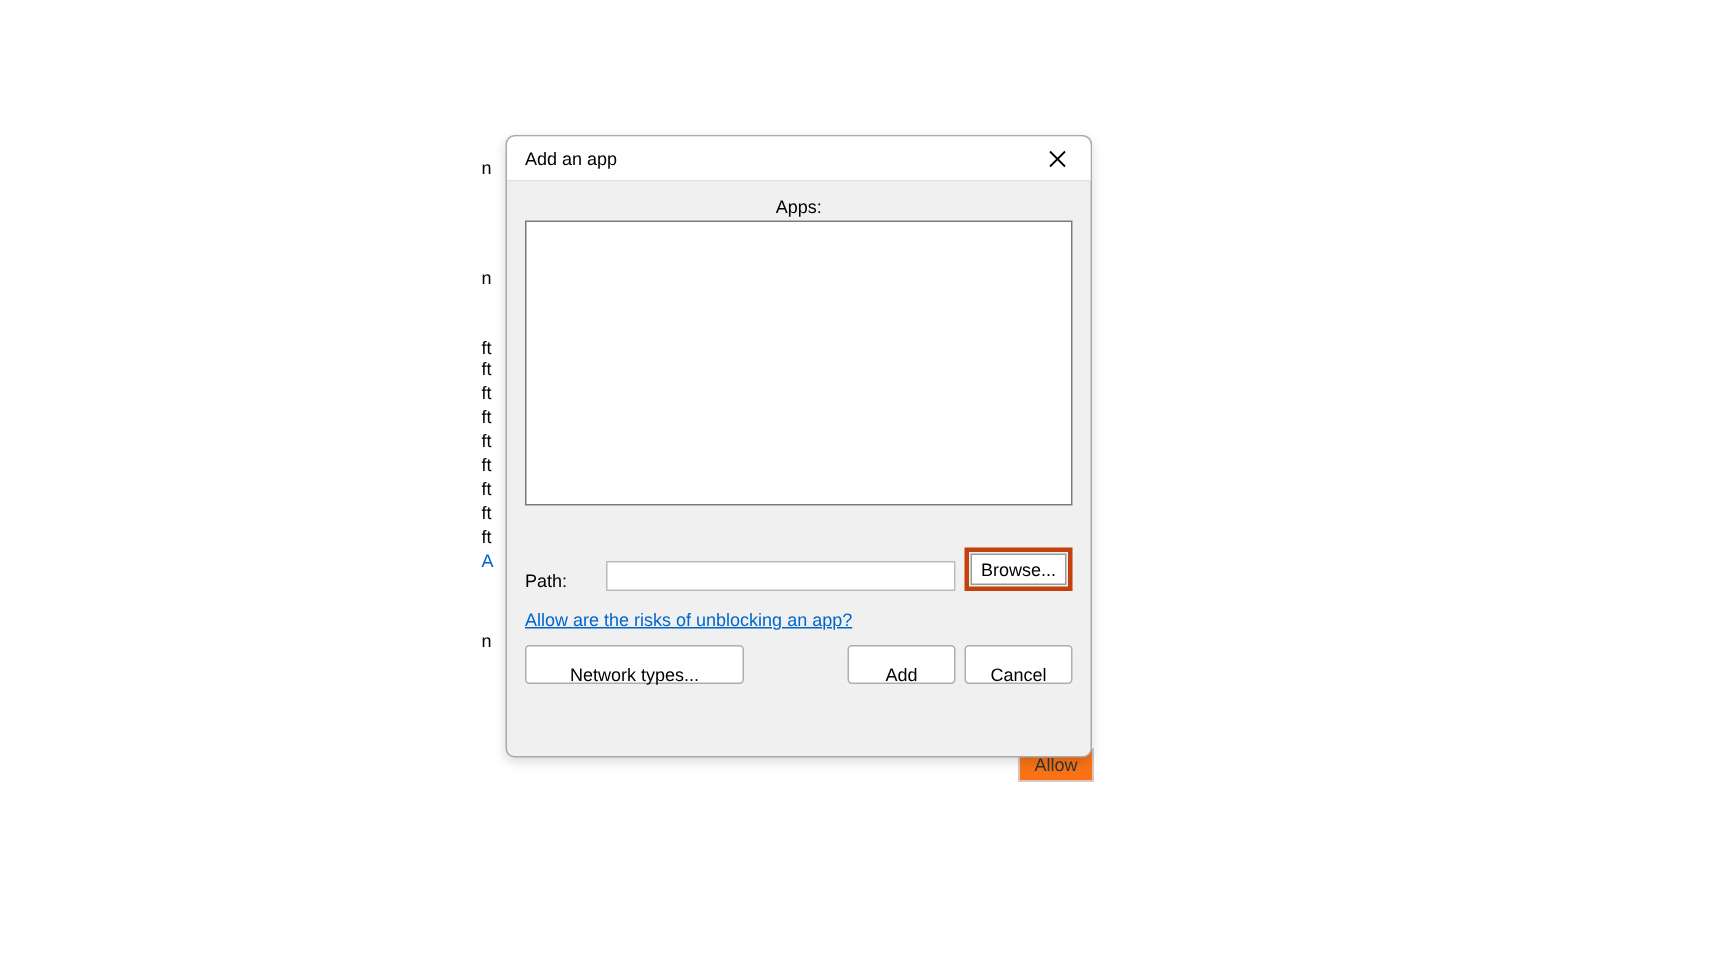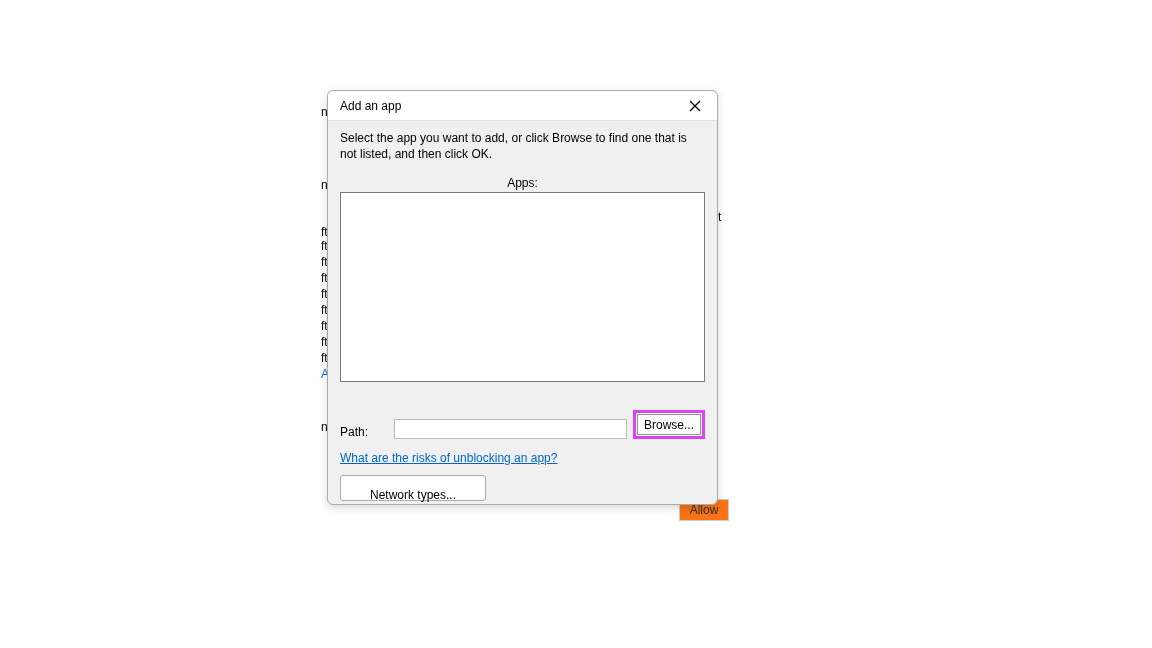--- a/index.html
+++ b/index.html
@@ -54,7 +54,7 @@
     
     .dialog-window {
       position: absolute;
-      left: 327px;
+      left: 337px;
       top: 90px;
       width: 391px;
       height: 415px;

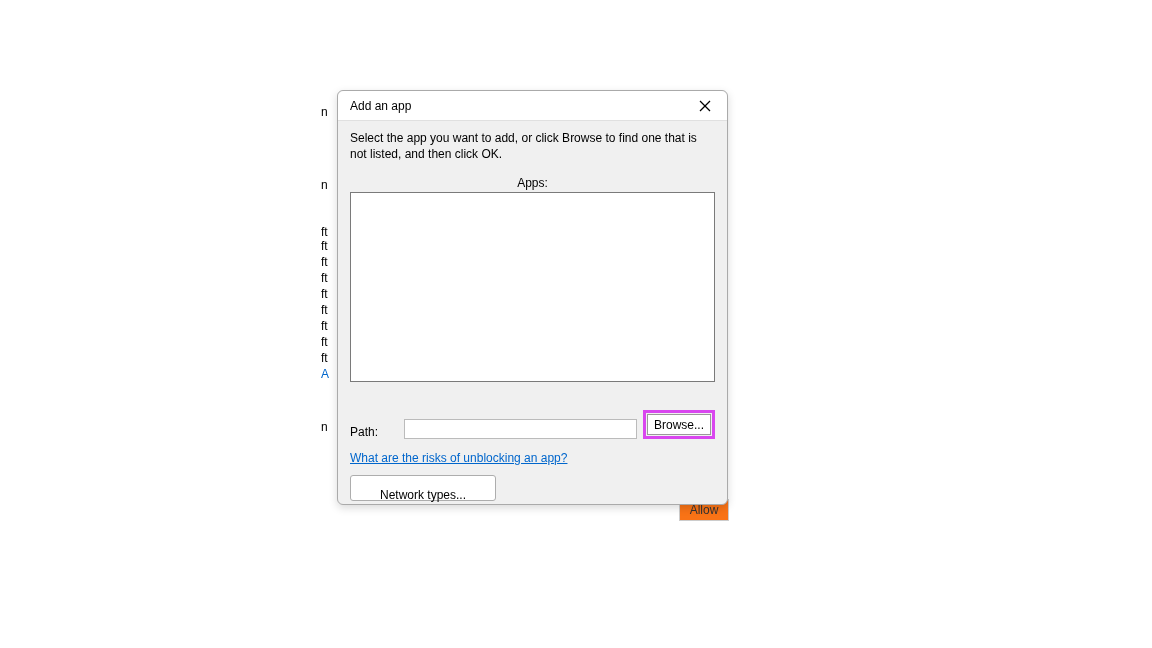--- a/index.html
+++ b/index.html
@@ -247,7 +247,6 @@
   </div>
 
   <div class="dialog-body">
-    <div class="instruction-text">Select the app you want to add, or click Browse to find one that is not listed, and then click OK.</div>
 
     <div class="apps-label">Apps:</div>
     <div class="apps-listbox"></div>

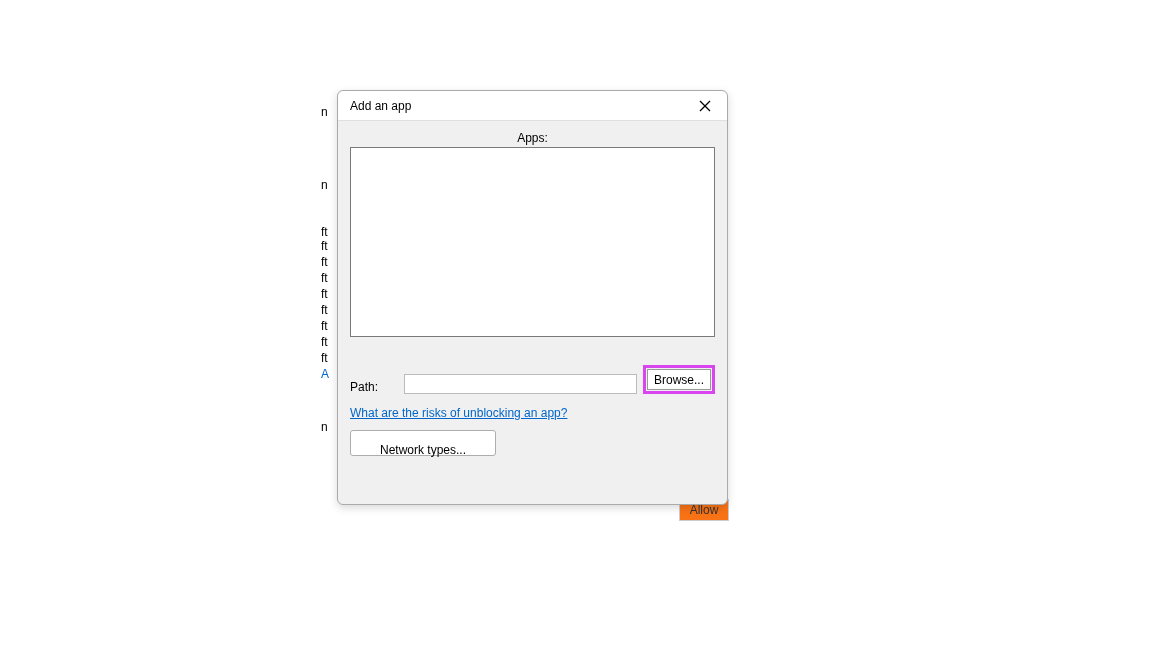--- a/index.html
+++ b/index.html
@@ -147,7 +147,7 @@
     }
     
     .browse-highlight {
-      border: 3px solid #d946ef;
+      border: 3px solid #c2410c;
       padding: 1px;
       display: inline-block;
     }

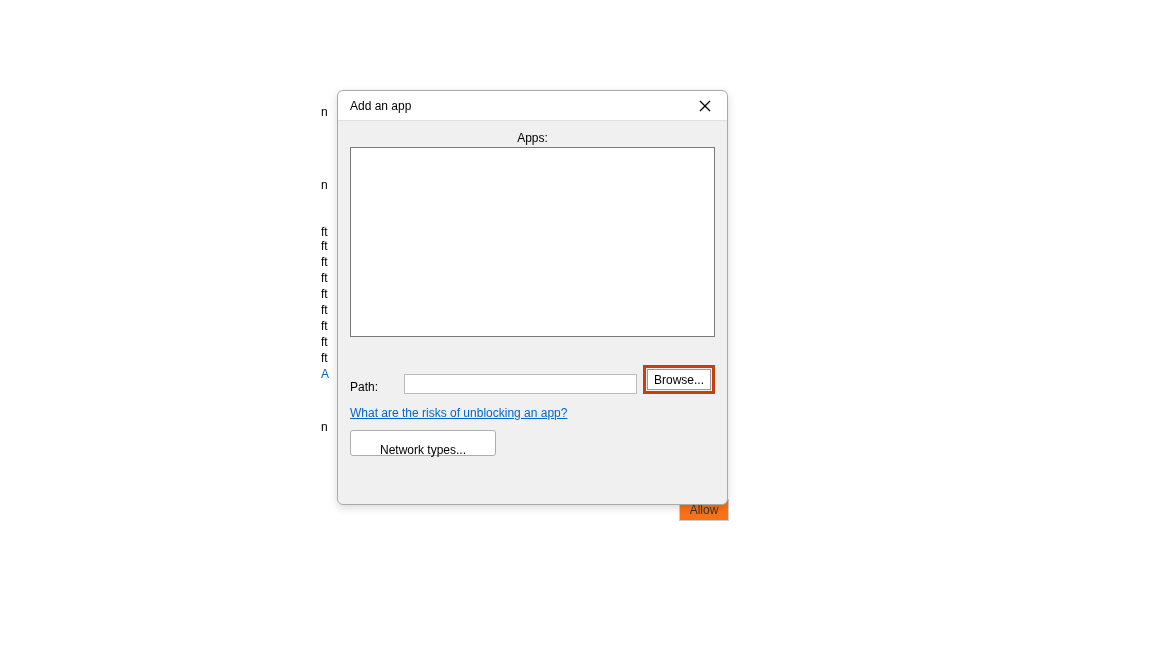--- a/index.html
+++ b/index.html
@@ -259,7 +259,7 @@
       </span>
     </div>
 
-    <a class="risk-link">What are the risks of unblocking an app?</a>
+    <a class="risk-link">Allow are the risks of unblocking an app?</a>
 
 
     <div class="bottom-buttons">

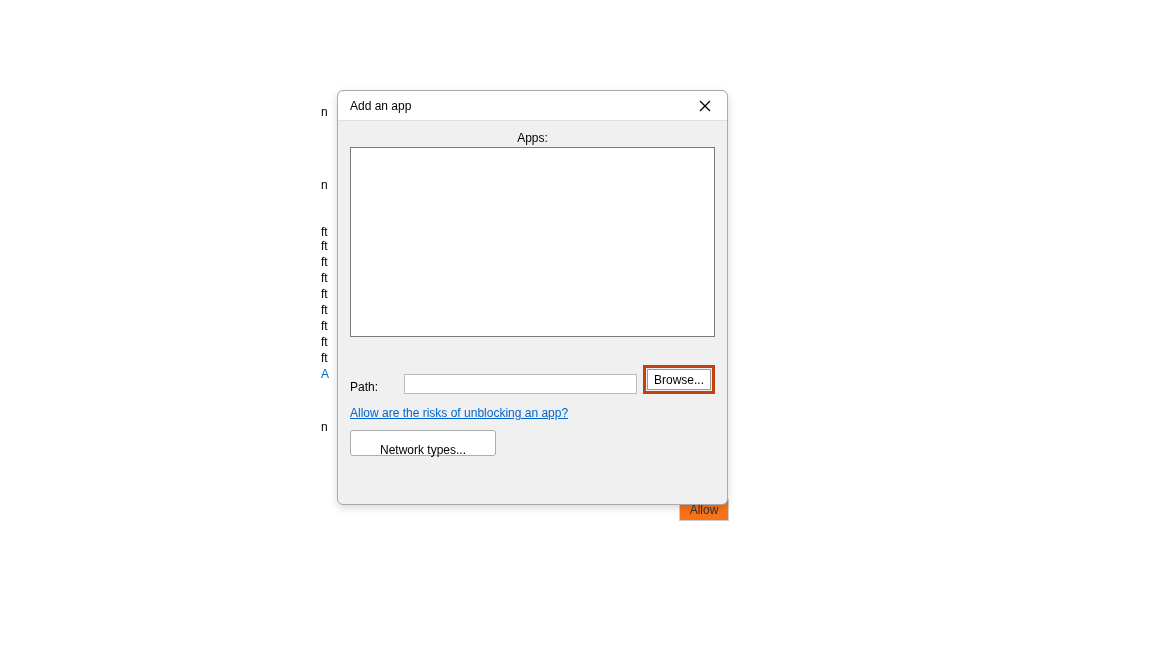--- a/index.html
+++ b/index.html
@@ -266,6 +266,10 @@
       <div class="btn-left">
         <button class="dlg-button btn-network-types">Network types...</button>
       </div>
+      <div class="btn-right">
+        <button class="dlg-button btn-add">Add</button>
+        <button class="dlg-button btn-cancel">Cancel</button>
+      </div>
     </div>
   </div>
 </div>

